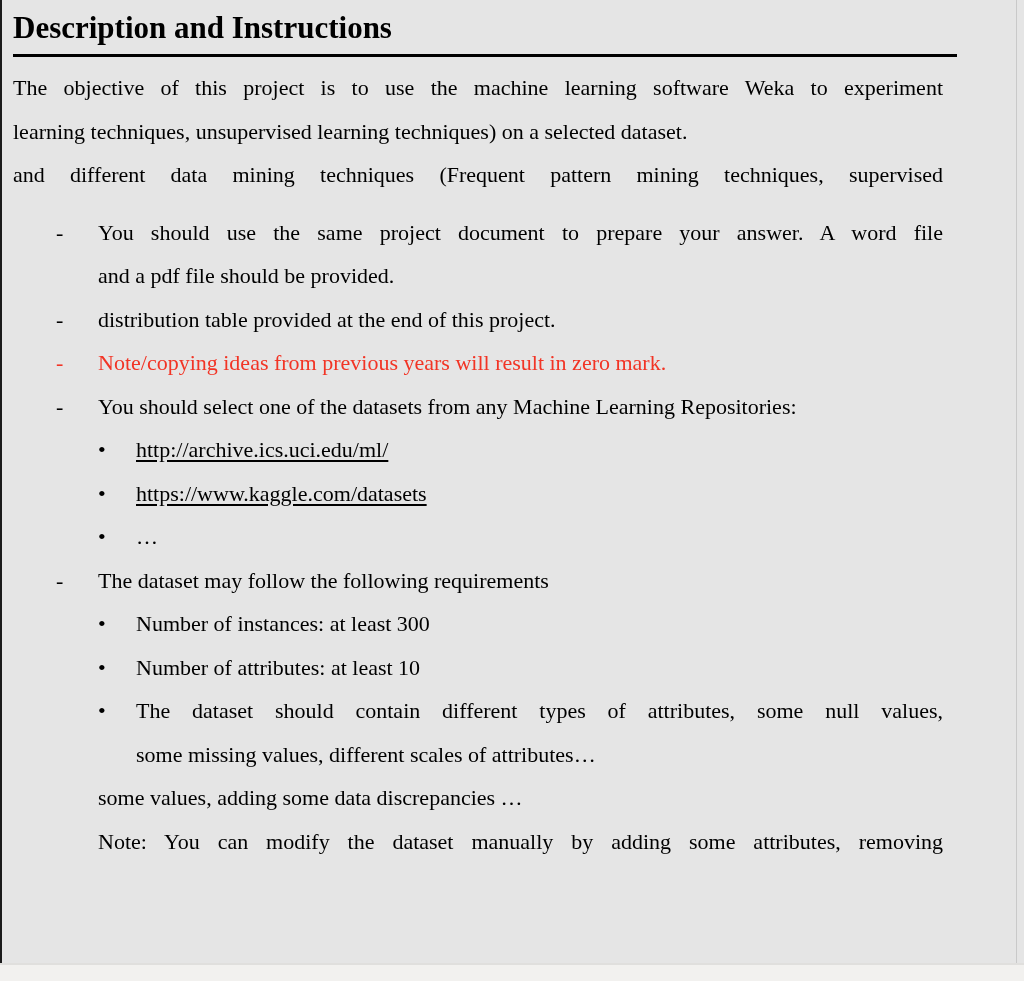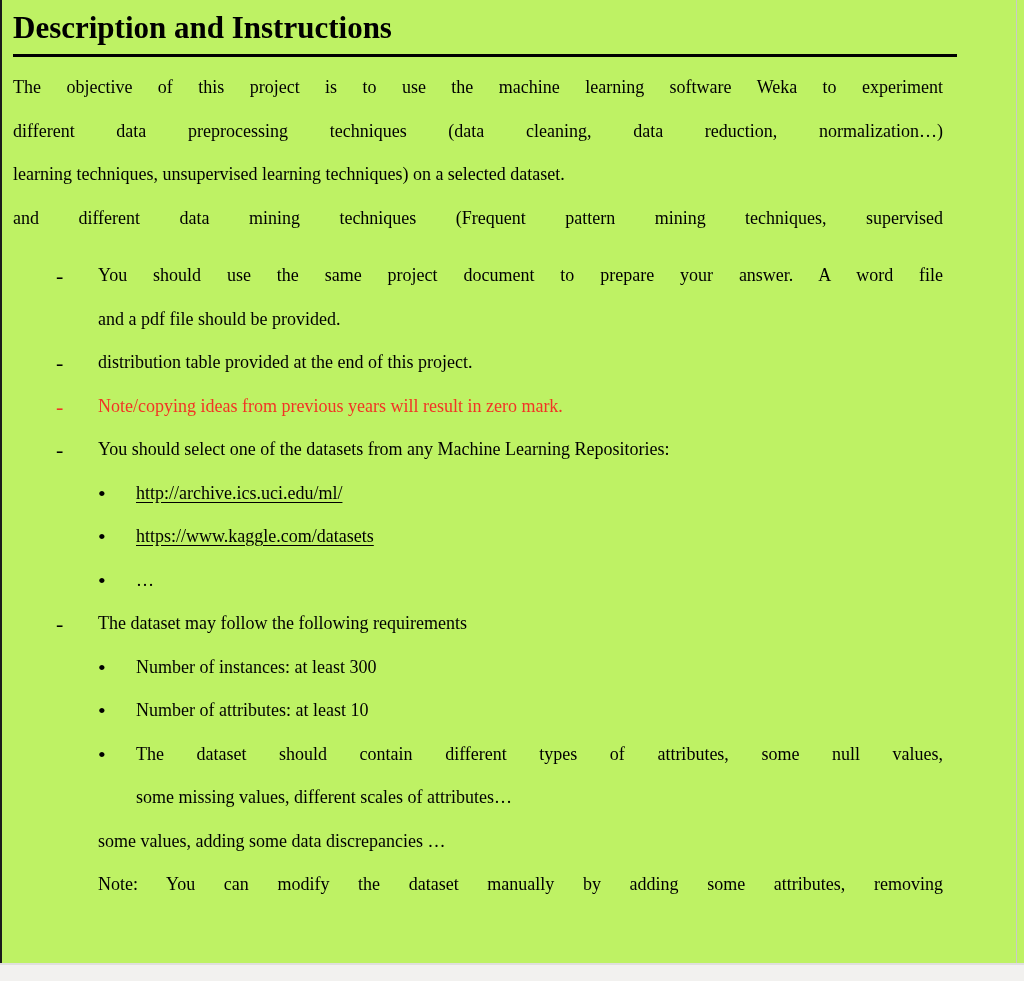--- a/index.html
+++ b/index.html
@@ -7,7 +7,7 @@
     position: relative;
     width: 1024px;
     height: 981px;
-    background: #bef264;
+    background: #e5e5e5;
     overflow: hidden;
     font-family: "Liberation Serif", "DejaVu Serif", serif;
     color: #000000;

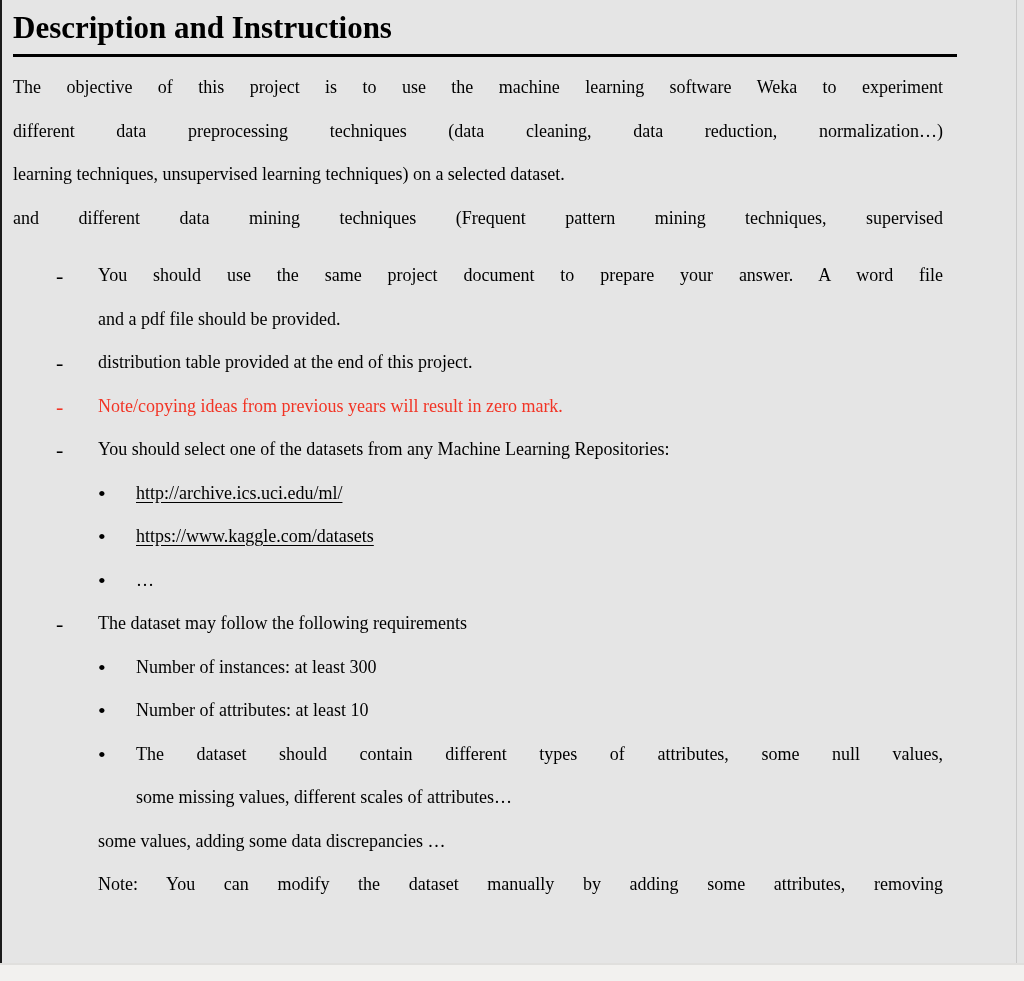--- a/index.html
+++ b/index.html
@@ -34,7 +34,7 @@
   }
   .intro { margin-top: 9px; }
   .tline {
-    font-size: 18px; line-height: 43.5px; white-space: nowrap;
+    font-size: 22px; line-height: 43.5px; white-space: nowrap;
     text-align: left;
   }
   .tline.just {

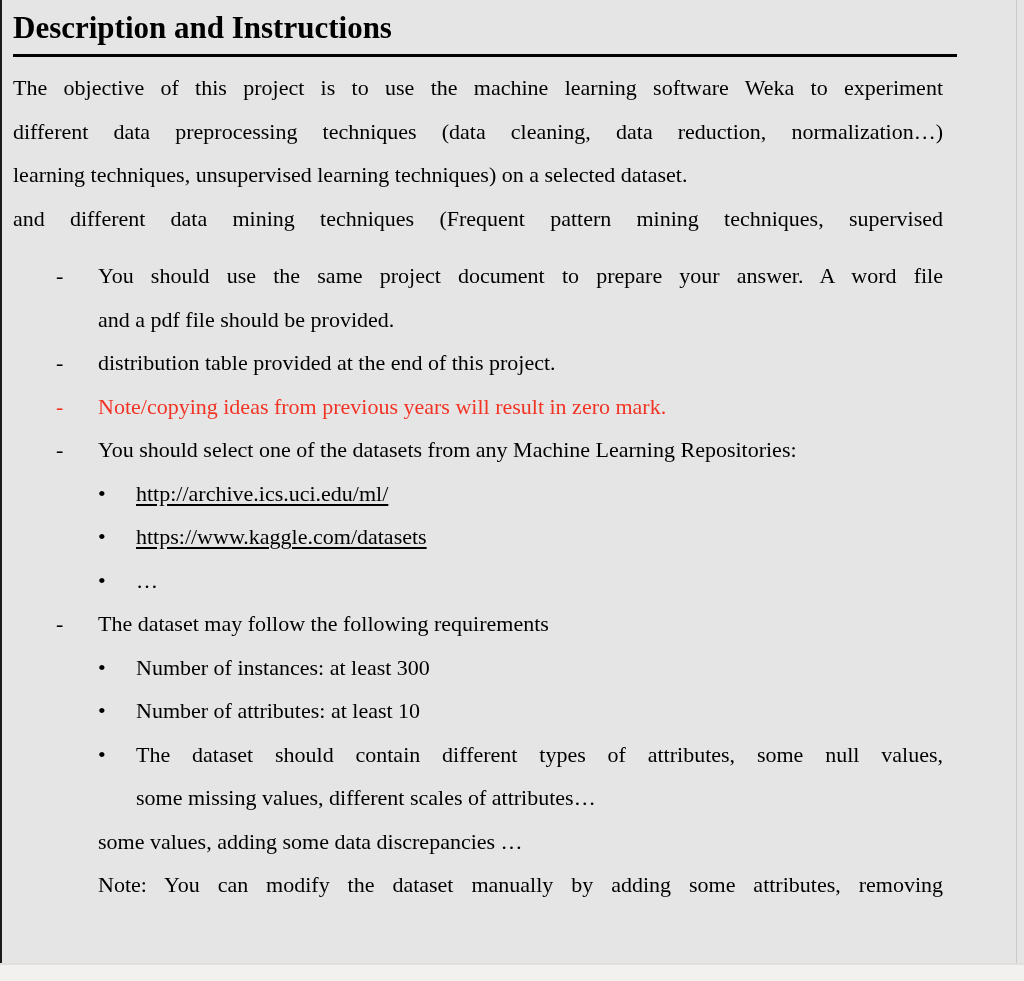--- a/index.html
+++ b/index.html
@@ -59,7 +59,6 @@
     <h1 class="title">Description and Instructions</h1>
     <div class="intro">
         <div class="tline just">The objective of this project is to use the machine learning software Weka to experiment</div>
-        <div class="tline just">different data preprocessing techniques (data cleaning, data reduction, normalization…)</div>
         <div class="tline">learning techniques, unsupervised learning techniques) on a selected dataset.</div>
         <div class="tline just">and different data mining techniques (Frequent pattern mining techniques, supervised</div>
       </div>

